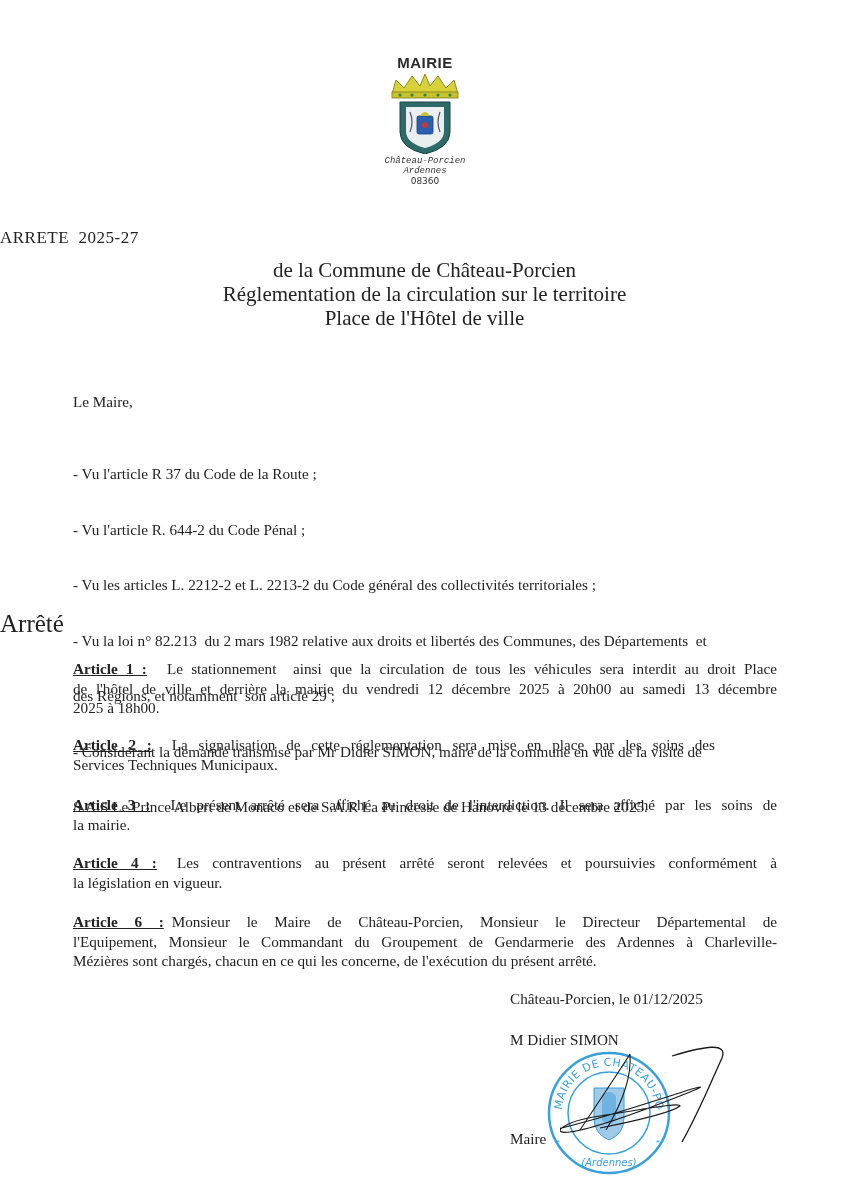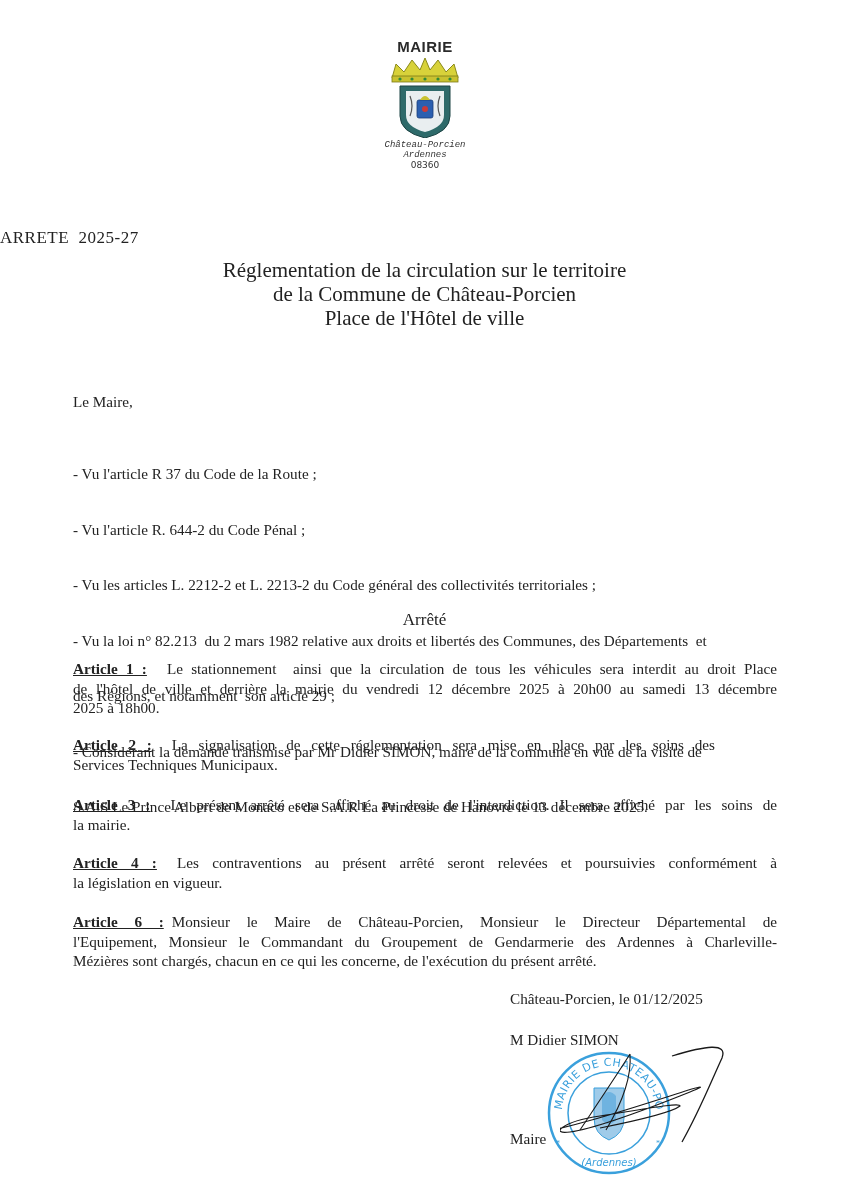--- a/index.html
+++ b/index.html
@@ -11,7 +11,7 @@
   .abs { position: absolute; }
 
   
-  .logo { left: 370px; top: 38px; width: 110px; height: 140px; }
+  .logo { left: 370px; top: 54px; width: 110px; height: 140px; }
   .logo-title {
     position: absolute; left: 0; top: 0; width: 110px; text-align: center;
     font-family: "Liberation Sans", "DejaVu Sans", sans-serif;

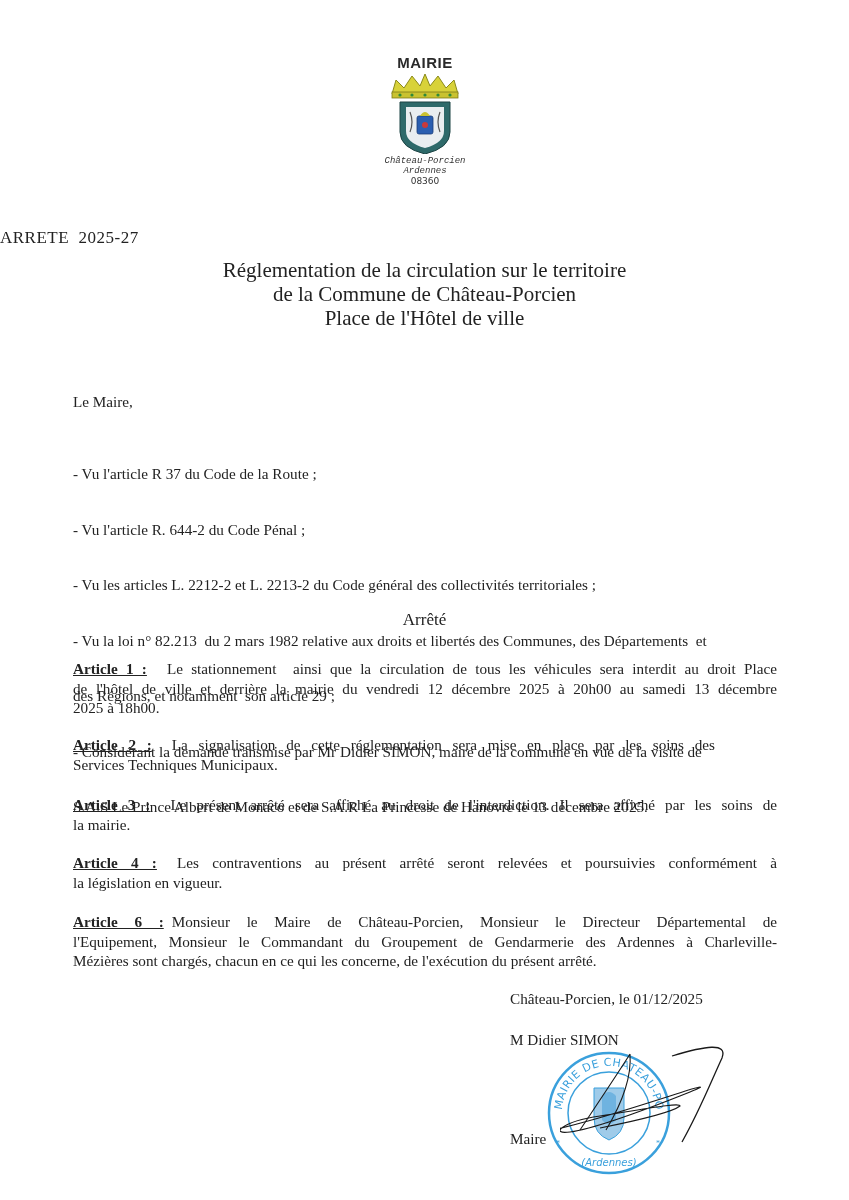--- a/index.html
+++ b/index.html
@@ -82,8 +82,8 @@
 
 <div class="abs title-num" style="white-space:pre;">ARRETE  2025-27</div>
 <div class="abs subtitle">
+  <div>de la Commune de Château-Porcien</div>
   <div>Réglementation de la circulation sur le territoire</div>
-  <div>de la Commune de Château-Porcien</div>
   <div>Place de l'Hôtel de ville</div>
 </div>
 

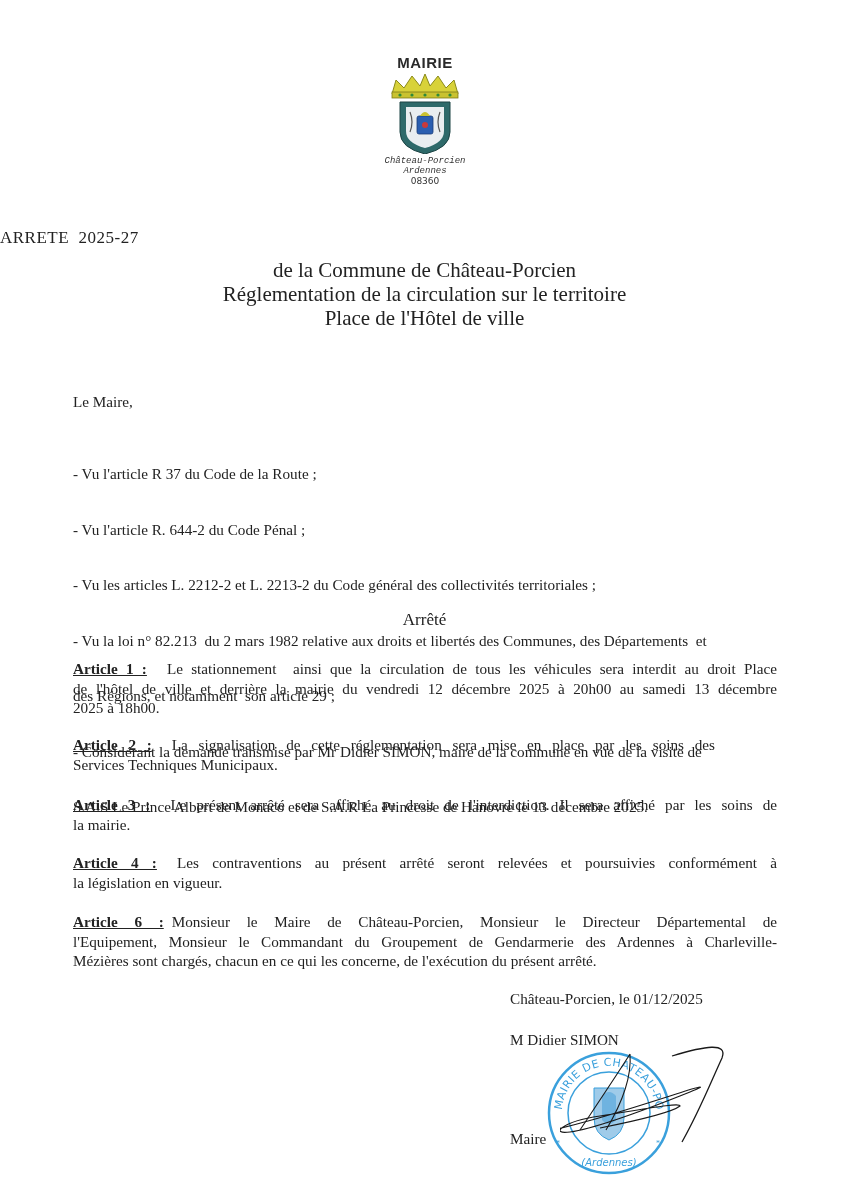--- a/index.html
+++ b/index.html
@@ -38,8 +38,8 @@
   .para { left: 73px; width: 704px; }
 
   .heading-arrete {
-    left: 0; width: 849px; text-align: center; top: 610px;
-    font-size: 17px;
+    left: 0; width: 849px; text-align: left; top: 610px;
+    font-size: 25px;
   }
 
   .article { left: 73px; width: 704px; font-size: 15.2px; line-height: 19.5px; text-align: justify; }

